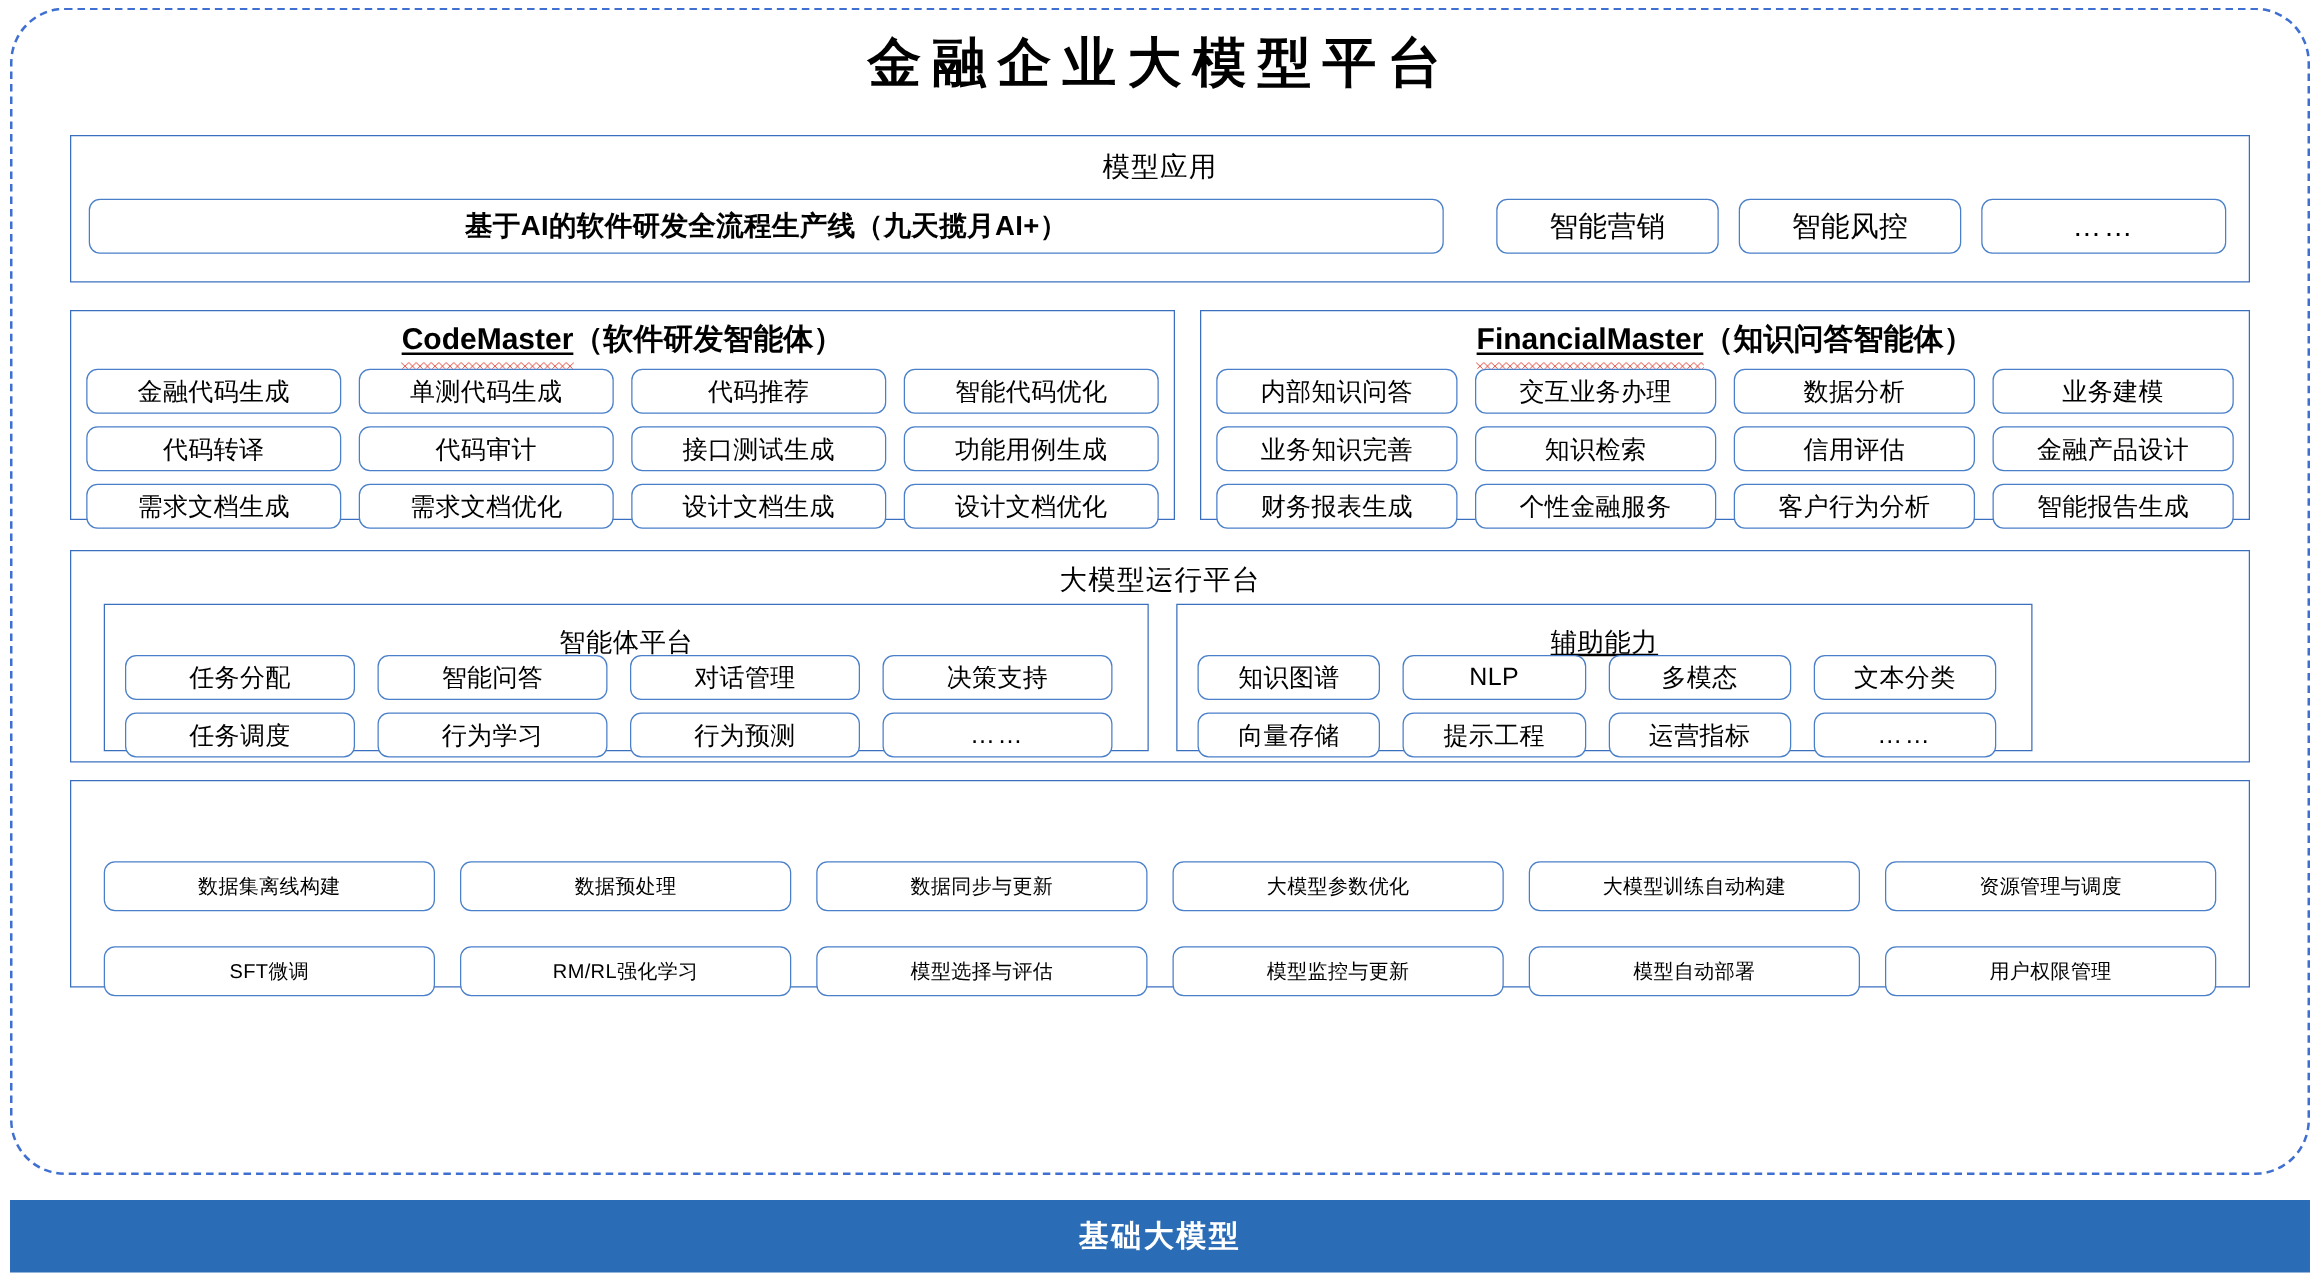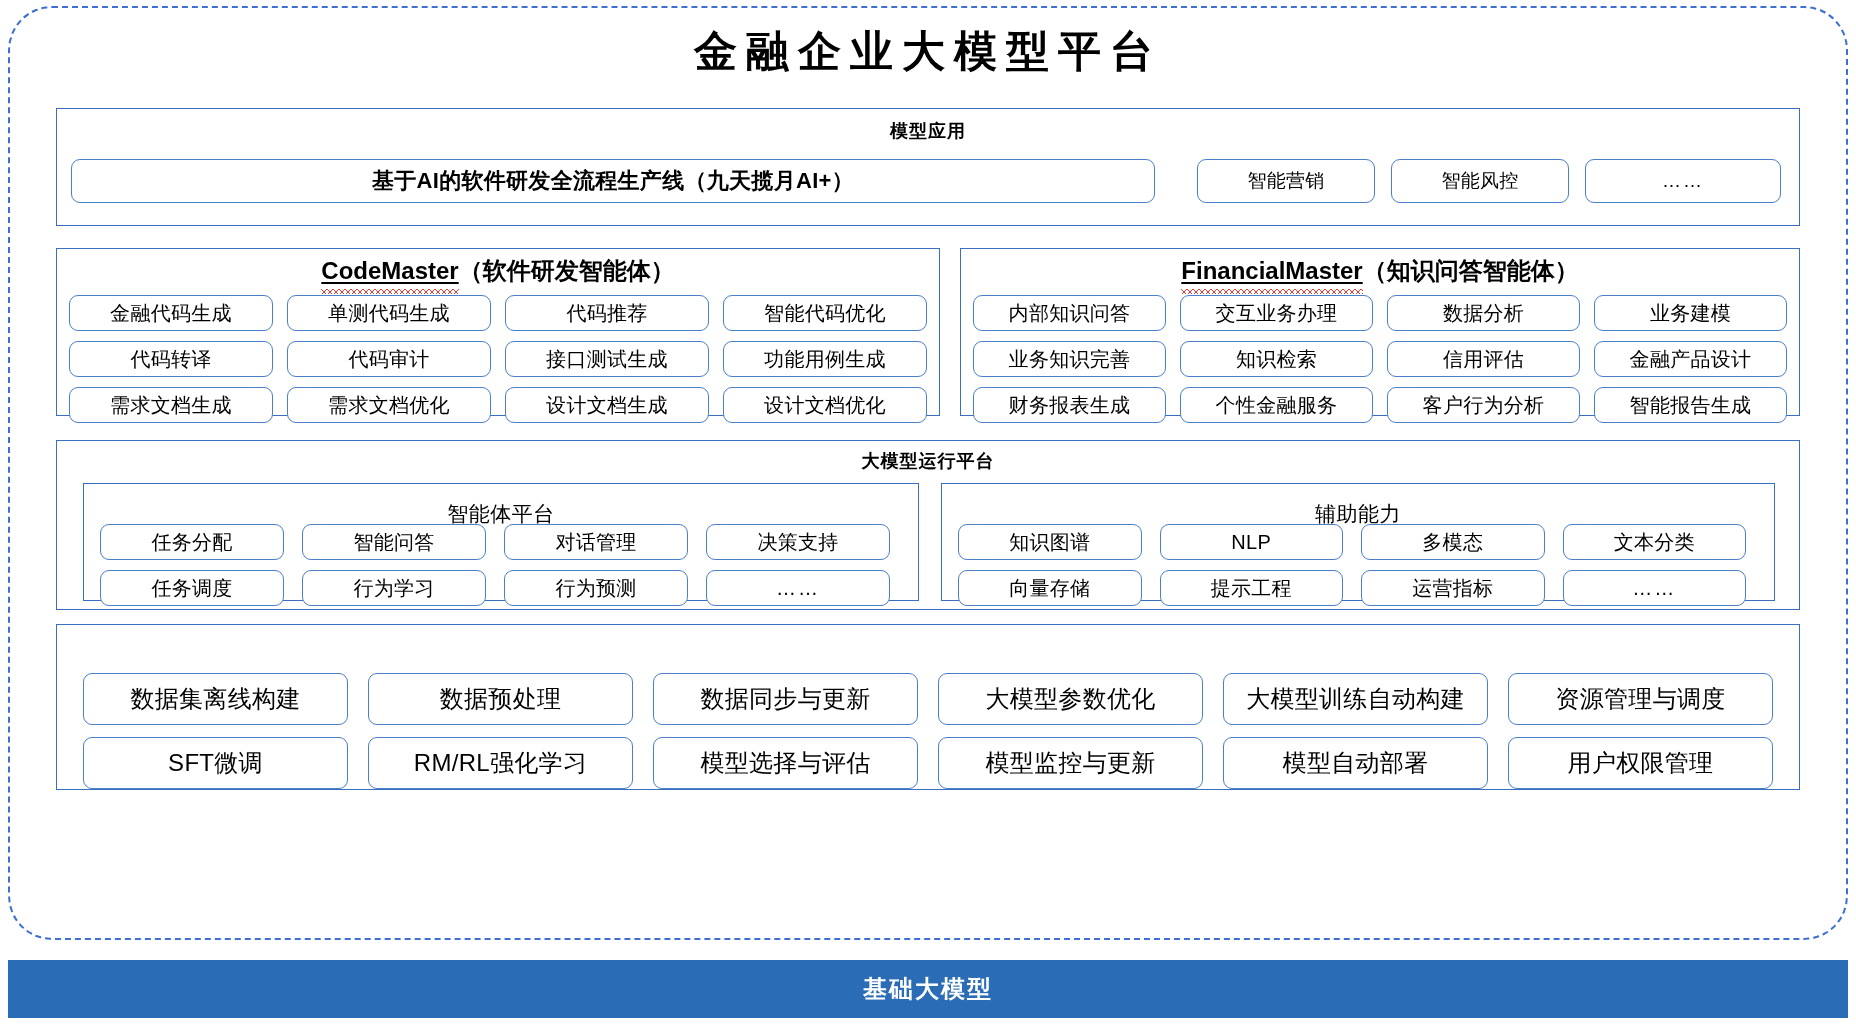--- a/index.html
+++ b/index.html
@@ -58,8 +58,8 @@
 
   .panel-title {
     text-align: center;
-    font-size: 18px;
-    font-weight: 700;
+    font-size: 22px;
+    font-weight: 400;
     color: #000000;
     letter-spacing: 1px;
   }

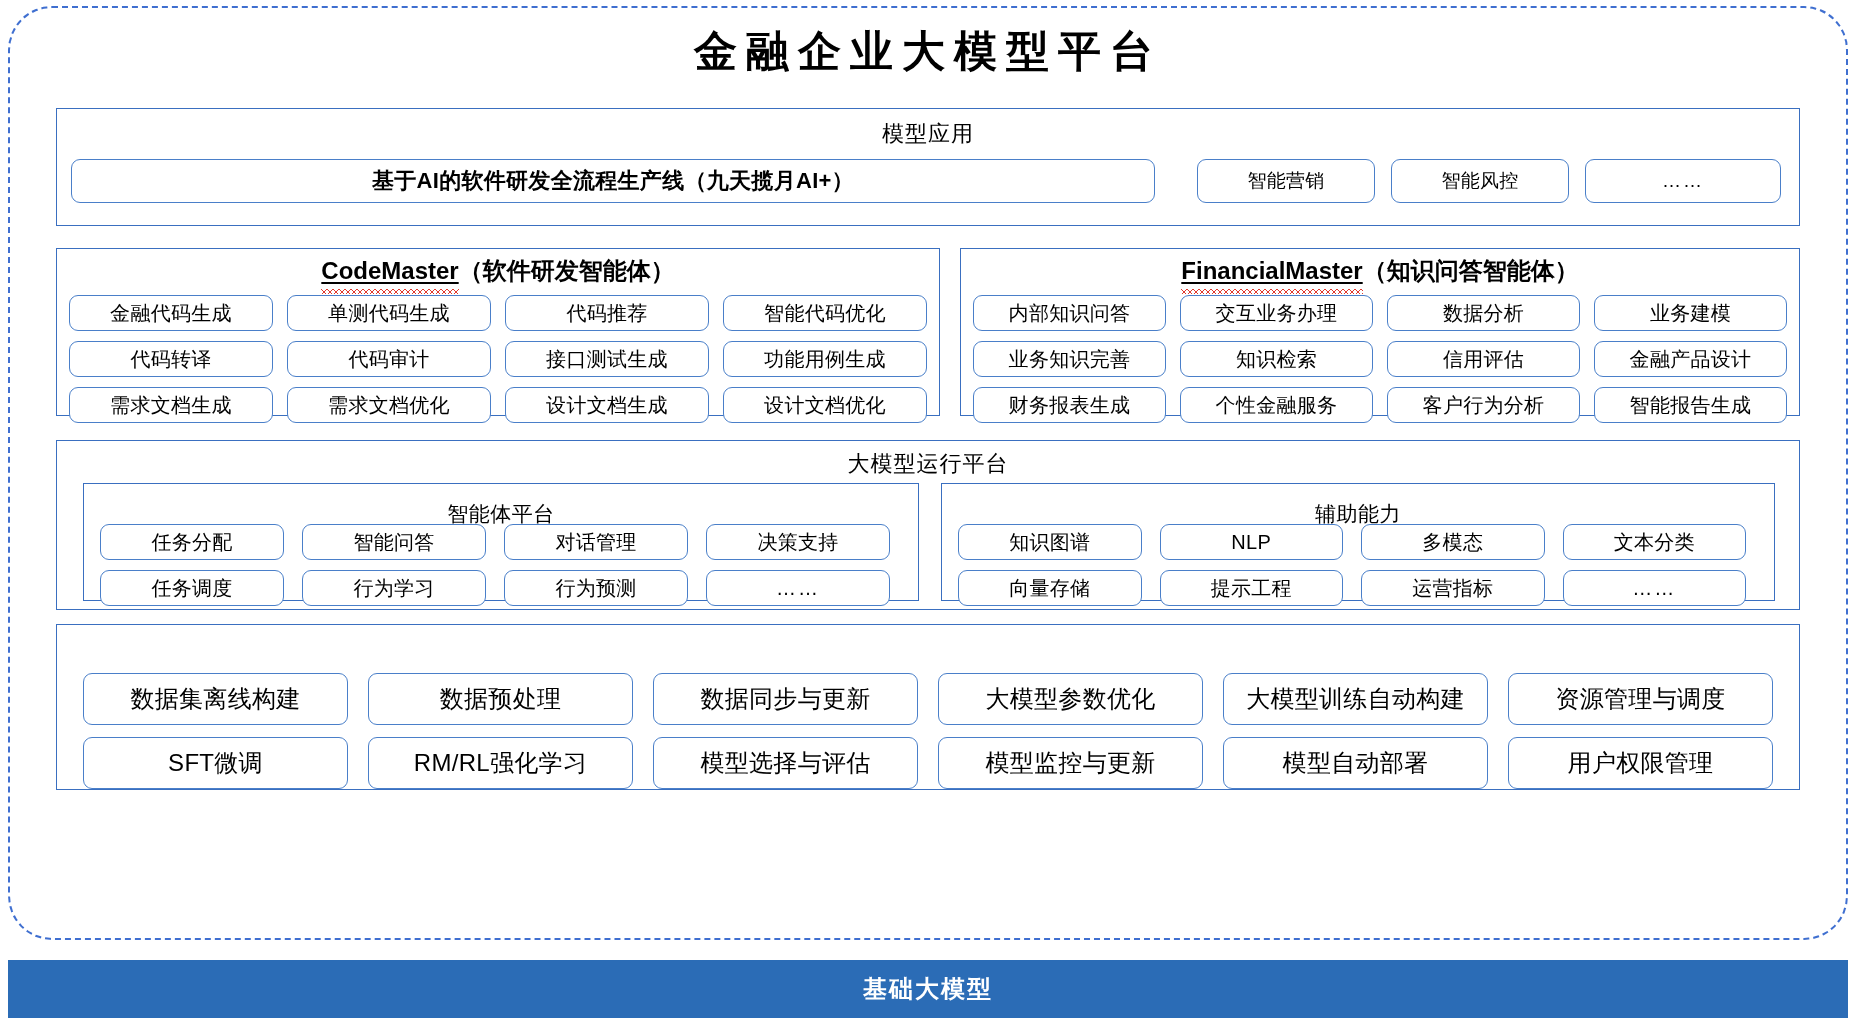--- a/index.html
+++ b/index.html
@@ -106,7 +106,7 @@
     display: flex;
     align-items: center;
     justify-content: center;
-    font-size: 19px;
+    font-size: 23px;
     color: #000000;
     text-align: center;
     white-space: nowrap;

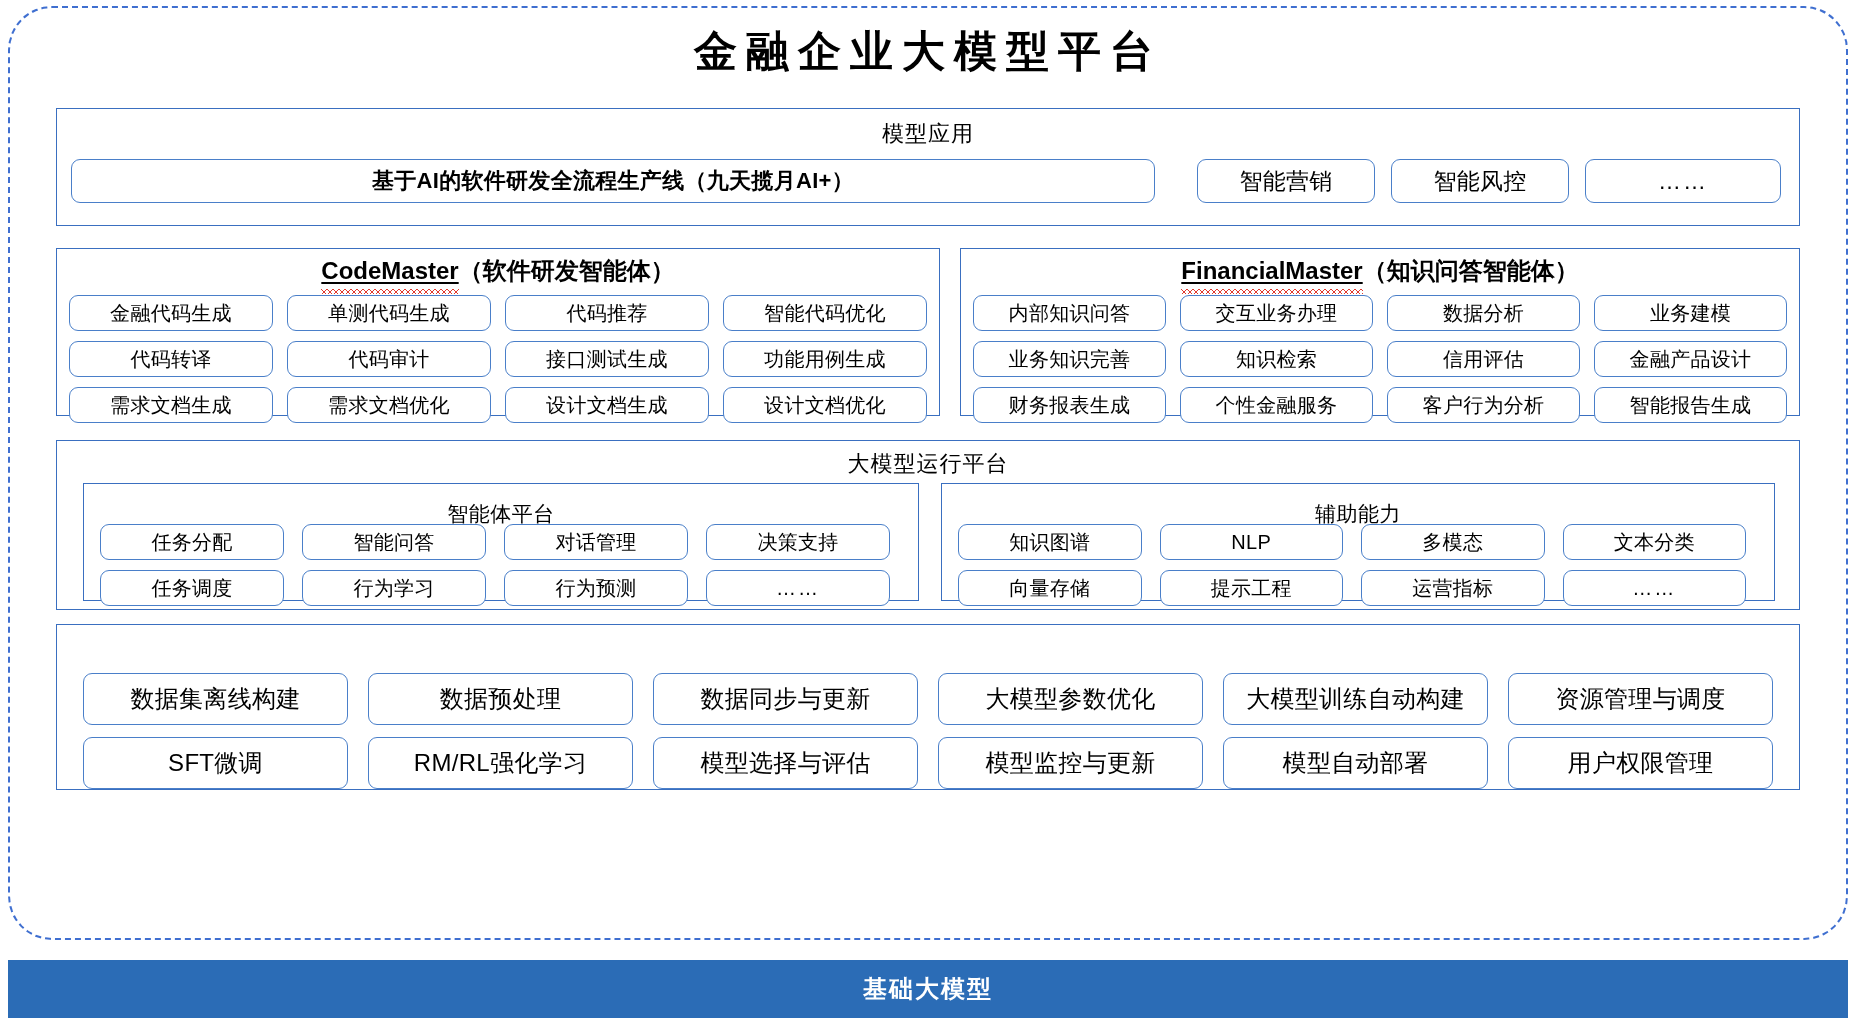--- a/index.html
+++ b/index.html
@@ -174,7 +174,7 @@
     background: #fff;
   }
   #sub-agent { left: 26px; top: 42px; width: 836px; height: 118px; }
-  #sub-aux   { left: 884px; top: 42px; width: 834px; height: 118px; }
+  #sub-aux   { left: 884px; top: 42px; width: 685px; height: 118px; text-decoration: underline; }
 
   .sub-panel .panel-title { margin-top: 16px; }
 

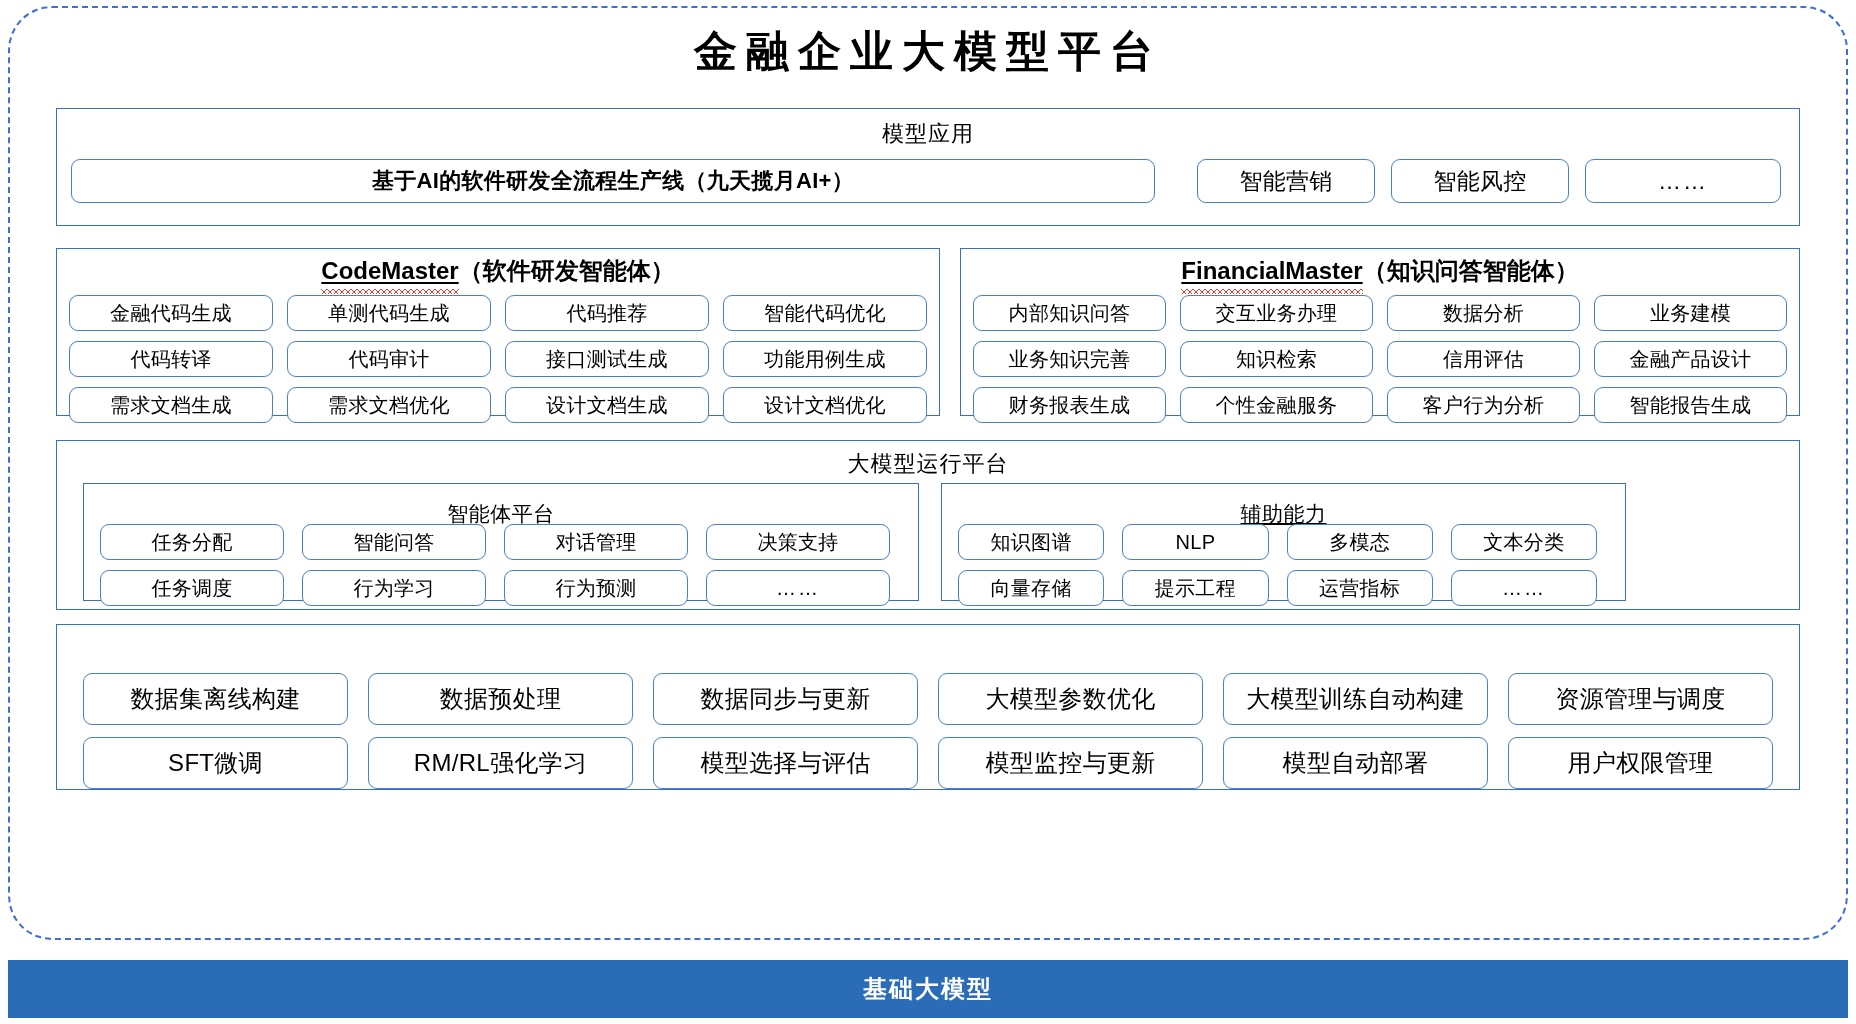--- a/index.html
+++ b/index.html
@@ -203,7 +203,7 @@
     column-gap: 20px;
     row-gap: 12px;
   }
-  .train-grid .chip { height: 52px; font-size: 24px; }
+  .train-grid .chip { height: 40px; font-size: 16px; margin-top: 16px; }
 
   
   #foundation-bar {

